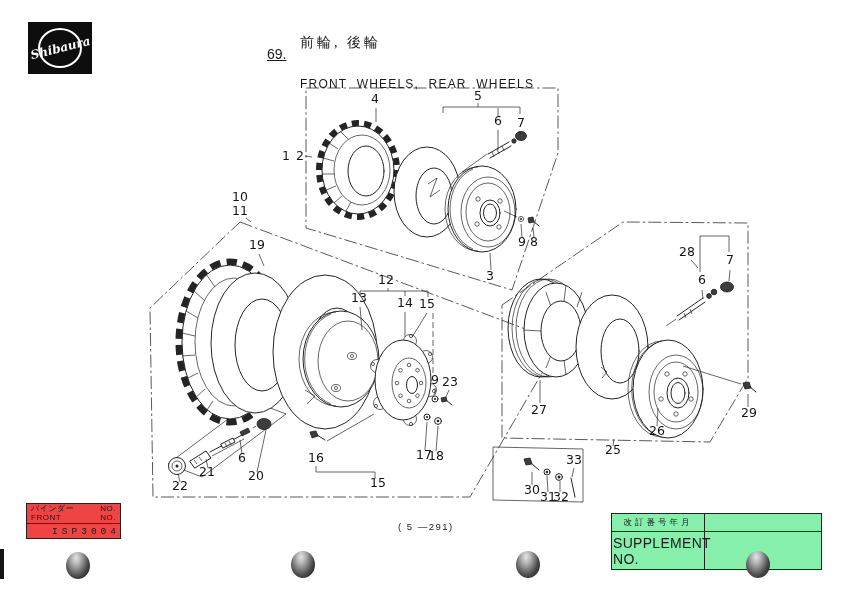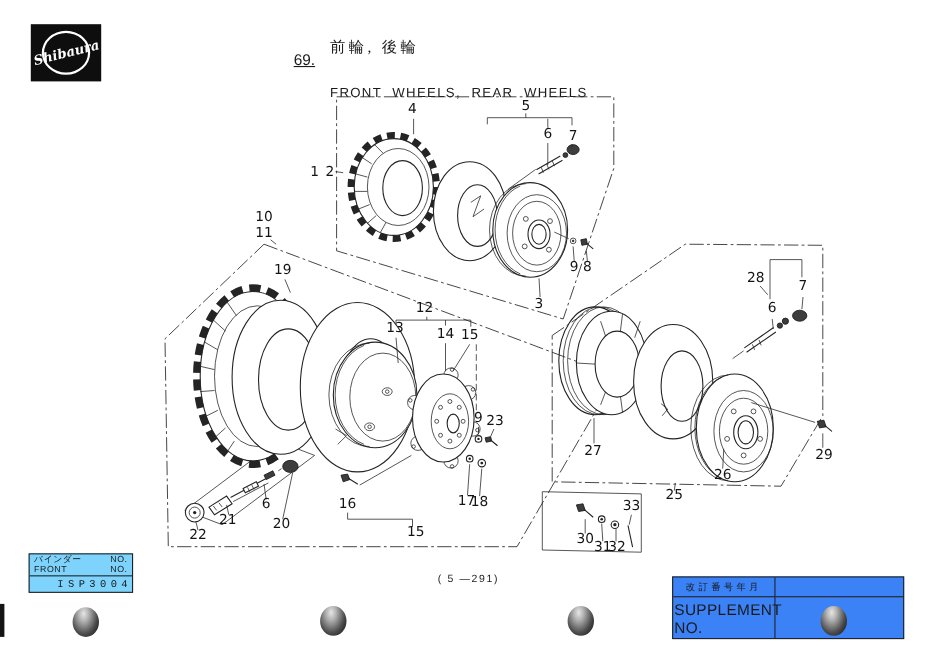--- a/index.html
+++ b/index.html
@@ -17,7 +17,7 @@
   .title-ja{position:absolute;left:300px;top:34px;font-size:14px;letter-spacing:3px;font-family:Liberation Serif, serif;}
   .title-en{position:absolute;left:300px;top:57px;font-size:12px;letter-spacing:1.2px;word-spacing:5px;margin-top:20px;}
   
-  .binder{position:absolute;left:26px;top:503px;width:93px;border:1.3px solid #222;background:#7dd3fc;}
+  .binder{position:absolute;left:26px;top:503px;width:93px;border:1.3px solid #222;background:#ef4444;}
   .binder .r1{border-bottom:1px solid #222;padding:1px 4px 1px 4px;}
   .binder .line{display:flex;justify-content:space-between;font-size:8px;line-height:8.5px;letter-spacing:.5px;}
   .binder .r2{text-align:right;font-size:9.5px;letter-spacing:4px;padding:2px 0 1px 4px;font-family:Liberation Mono, monospace;}

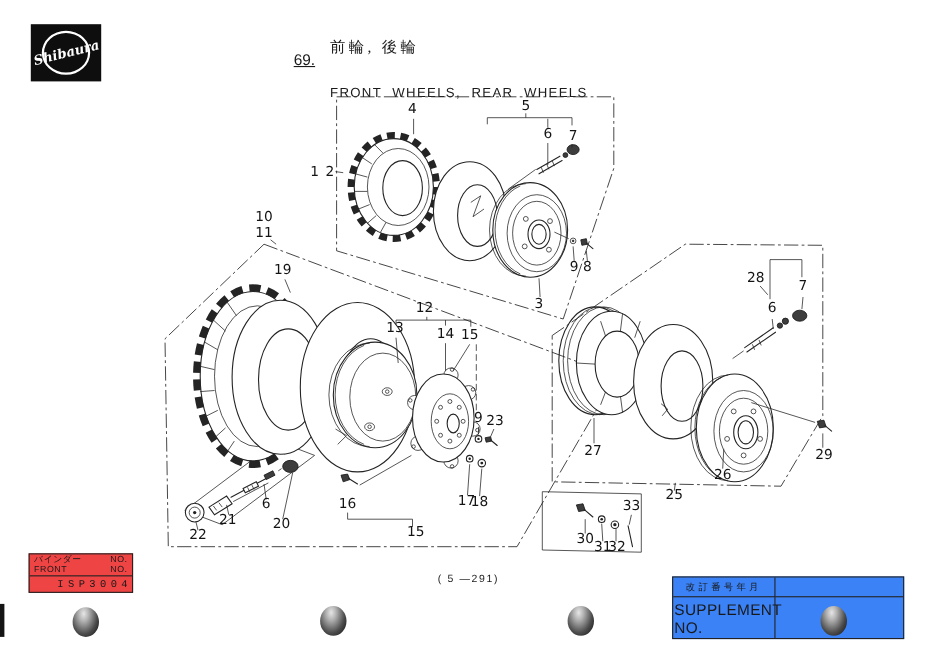--- a/index.html
+++ b/index.html
@@ -22,7 +22,7 @@
   .binder .line{display:flex;justify-content:space-between;font-size:8px;line-height:8.5px;letter-spacing:.5px;}
   .binder .r2{text-align:right;font-size:9.5px;letter-spacing:4px;padding:2px 0 1px 4px;font-family:Liberation Mono, monospace;}
   
-  .supp{position:absolute;left:611px;top:524px;width:209px;border:1.3px solid #222;background:#3b82f6;
+  .supp{position:absolute;left:611px;top:513px;width:209px;border:1.3px solid #222;background:#86efac;
         display:grid;grid-template-columns:93px 1fr;}
   .supp .c{border-bottom:1px solid #222;border-right:1px solid #222;font-size:8.5px;
         text-align:center;padding:2.5px 1px;}

